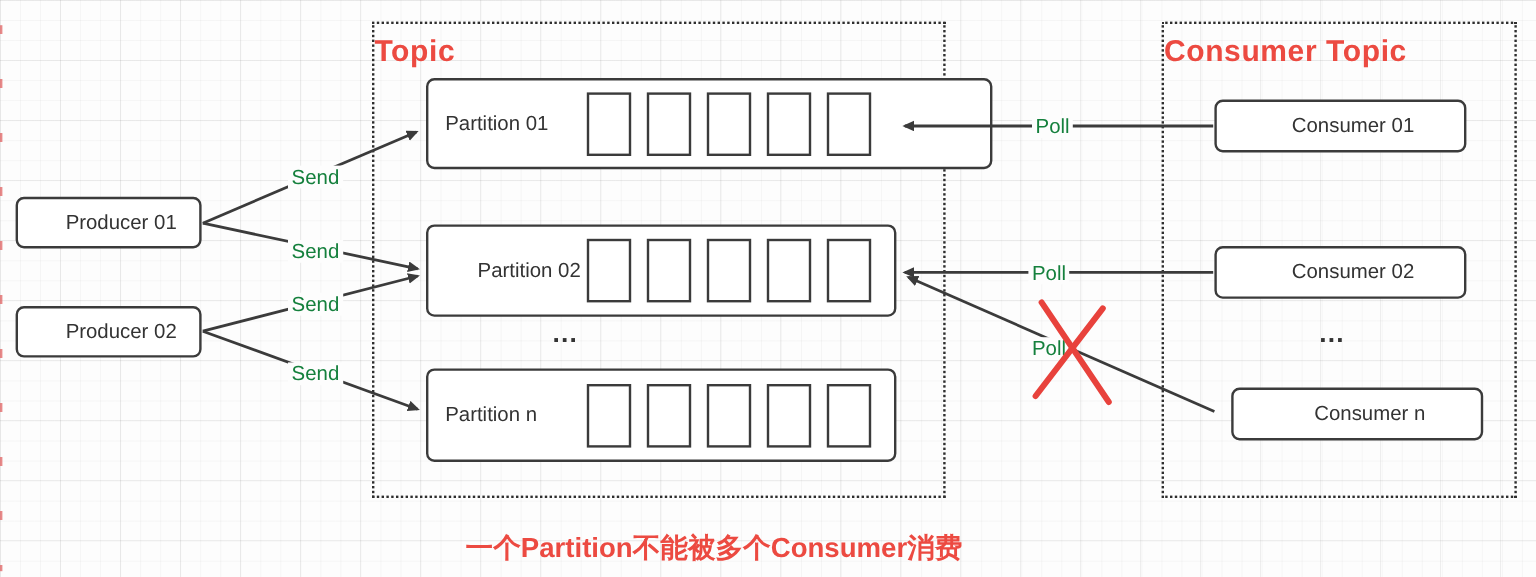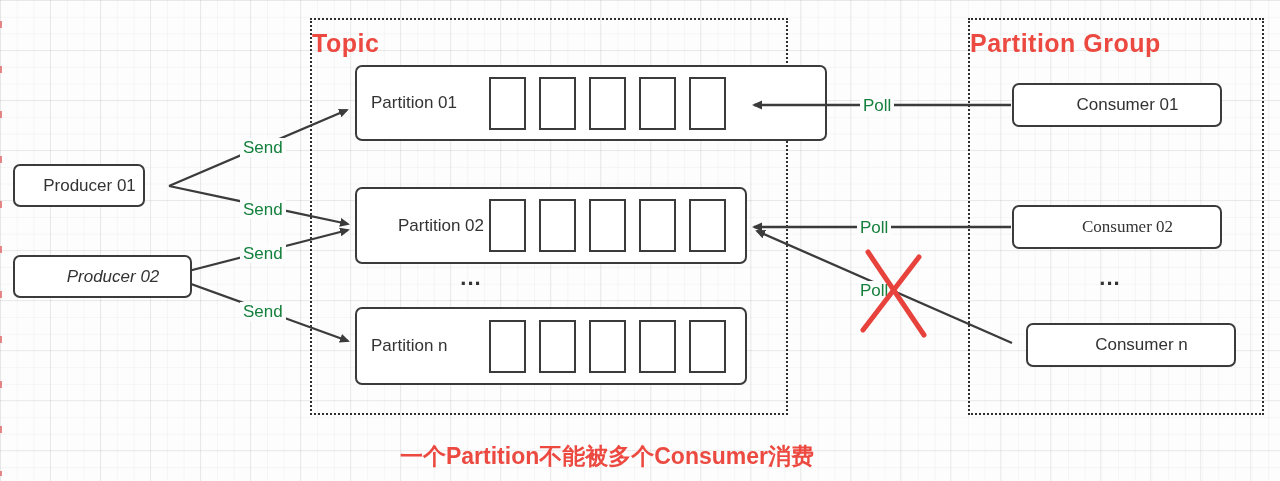--- a/index.html
+++ b/index.html
@@ -154,7 +154,7 @@
   <div class="ellipsis ellipsis-topic">...</div>
 
   <div class="group group-consumers">
-    <div class="group-title">Partition Group</div>
+    <div class="group-title">Consumer Topic</div>
 
     <div class="node consumer-01">
       <span>Consumer 01</span>

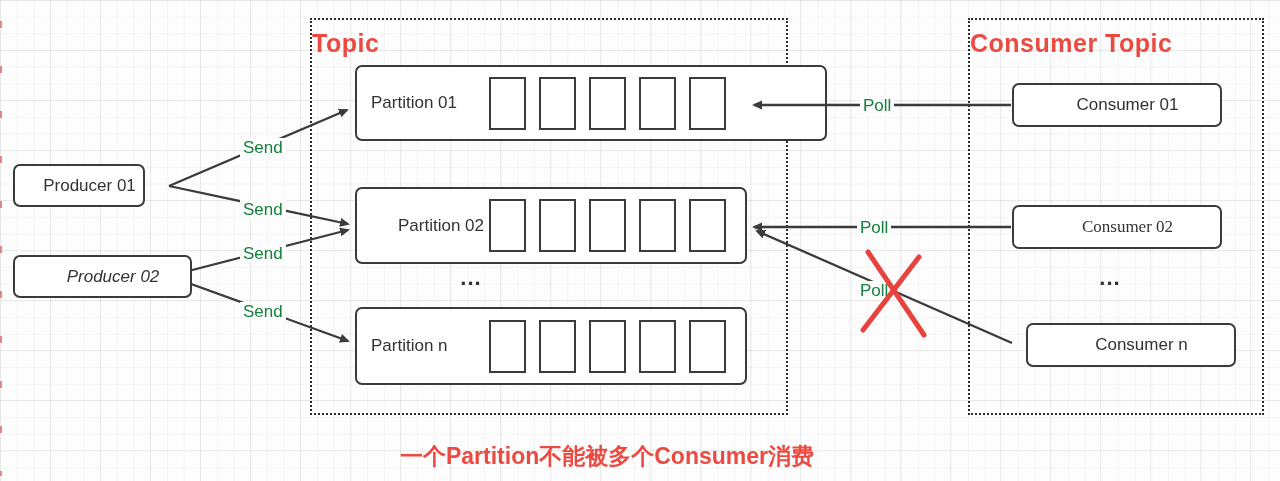--- a/index.html
+++ b/index.html
@@ -40,7 +40,7 @@
     font-size:17px; color:#333; z-index:3; white-space:nowrap;padding-left:21px;
   }
 
-  .producer-01 { left:13px;  top:164px; width:132px; height:43px; }
+  .producer-01 { left:13px;  top:164px; width:155px; height:43px; }
   .producer-02 { left:13px;  top:255px; width:179px; height:43px;font-style:italic; }
 
   .partition { justify-content:flex-start; padding-left:14px; }

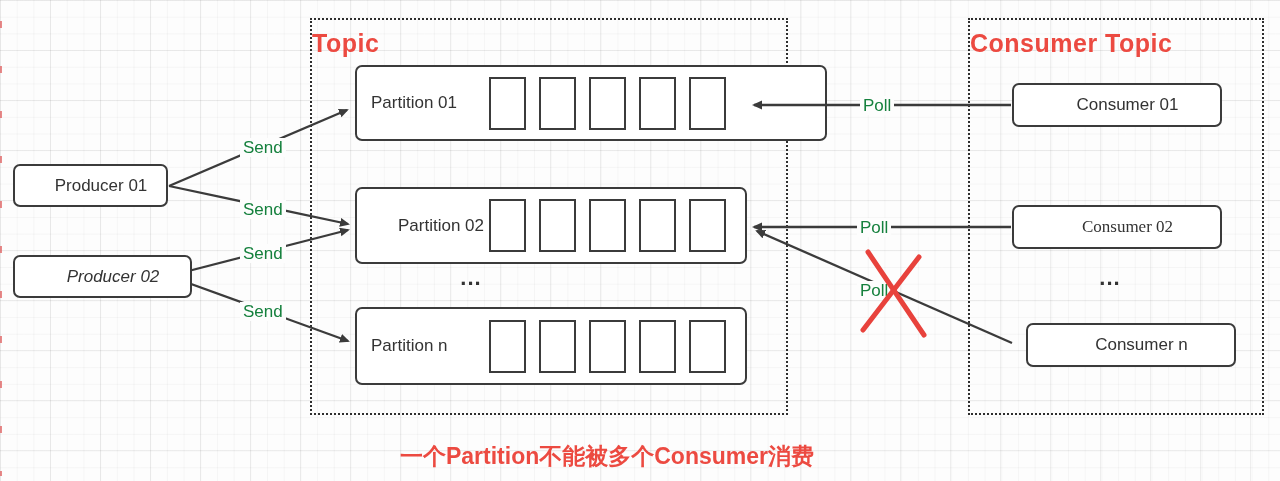--- a/index.html
+++ b/index.html
@@ -55,7 +55,7 @@
   .slot { width:37px; height:53px; border:2px solid #3b3b3b; background:#fff; }
 
   .consumer-01 { left:42px; top:63px;  width:210px; height:44px; }
-  .consumer-02 { left:42px; top:185px; width:210px; height:44px;font-family:Liberation Serif, serif; }
+  .consumer-02 { left:42px; top:185px; width:210px; height:44px; }
   .consumer-n  { left:56px; top:303px; width:210px; height:44px; }
 
   .ellipsis {

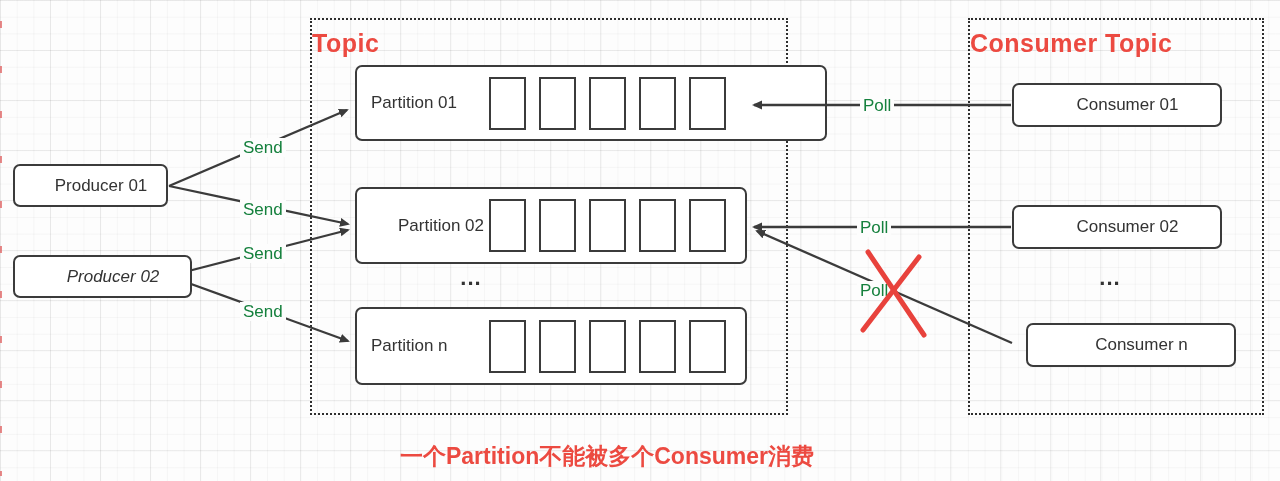--- a/index.html
+++ b/index.html
@@ -41,7 +41,7 @@
   }
 
   .producer-01 { left:13px;  top:164px; width:155px; height:43px; }
-  .producer-02 { left:13px;  top:255px; width:179px; height:43px;font-style:italic; }
+  .producer-02 { left:13px;  top:255px; width:155px; height:43px; }
 
   .partition { justify-content:flex-start; padding-left:14px; }
   .partition-01 { left:43px;  top:45px;  width:472px; height:76px; }

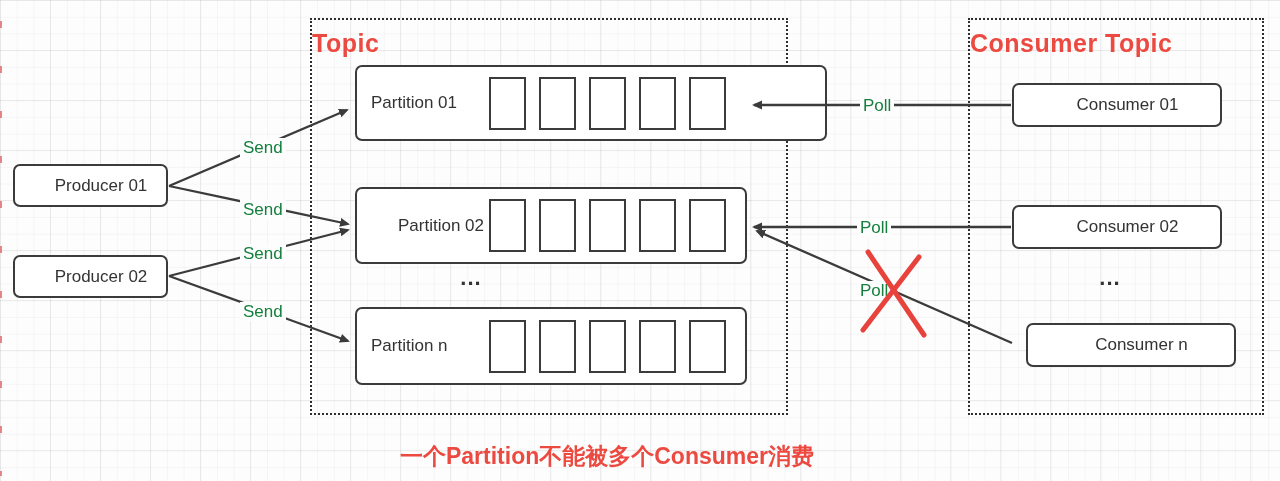--- a/index.html
+++ b/index.html
@@ -82,7 +82,7 @@
 
   .caption {
     position:absolute; left:595px; top:441px; transform:translateX(-50%);
-    z-index:4; font-size:23px; font-weight:700; color:#ec4a41; white-space:nowrap;margin-left:12px;
+    z-index:4; font-size:23px; font-weight:700; color:#ec4a41; white-space:nowrap;
   }
 </style>
 </head>

